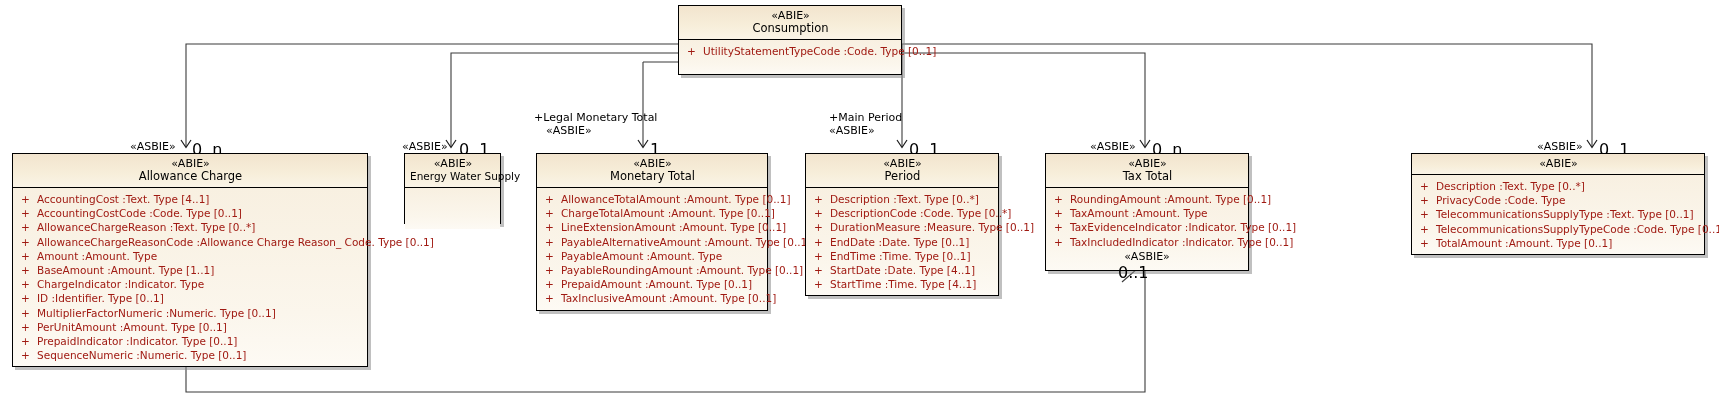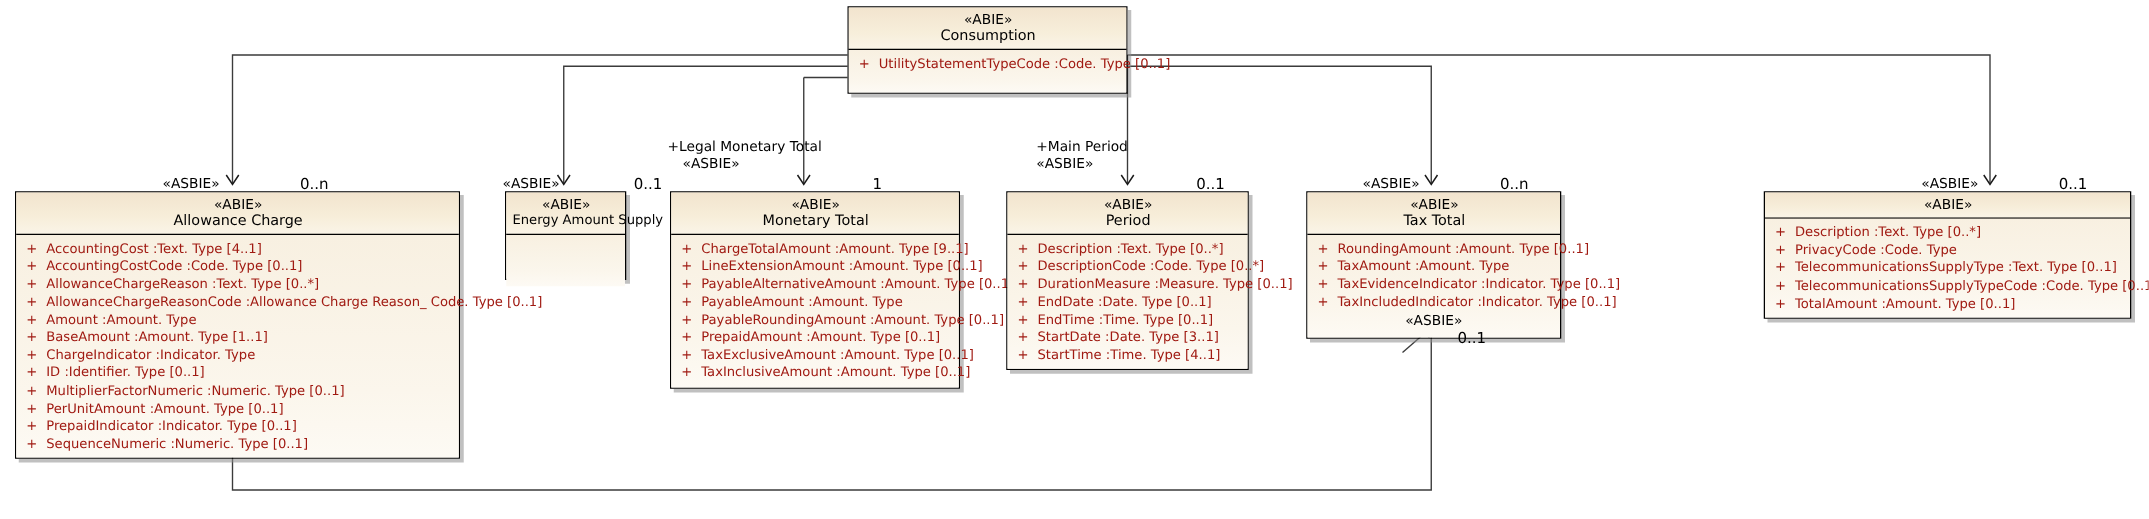--- a/index.html
+++ b/index.html
@@ -92,10 +92,9 @@
   }
   .lbl-mult {
     position: absolute;
-    font-size: 12px;
-    color: #000000;
-    white-space: nowrap;
-    margin-left: 48px;
+    font-size: 16px;
+    color: #000000;
+    white-space: nowrap;
   }
 </style>
 </head>

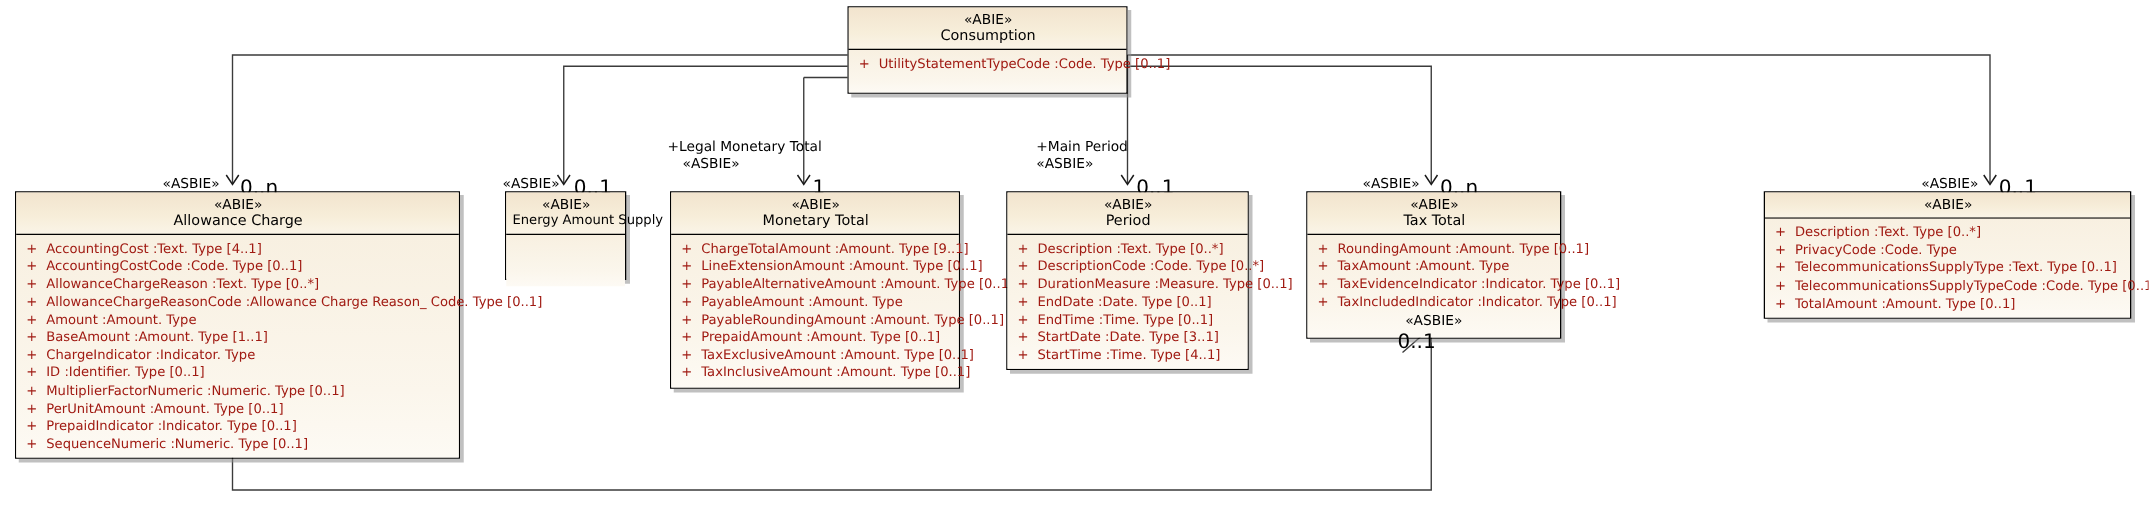--- a/index.html
+++ b/index.html
@@ -168,7 +168,7 @@
   <div class="uml-class" style="left:404px; top:153px; width:97px; height:71px;">
     <div class="uml-head">
       <div class="stereo">«ABIE»</div>
-      <div class="cls-name" style="font-size:10.5px;">Energy Amount Supply</div>
+      <div class="cls-name" style="font-size:10.5px;">Energy Water Supply</div>
     </div>
     <div class="uml-body empty-body" style="height:33px;"></div>
   </div>

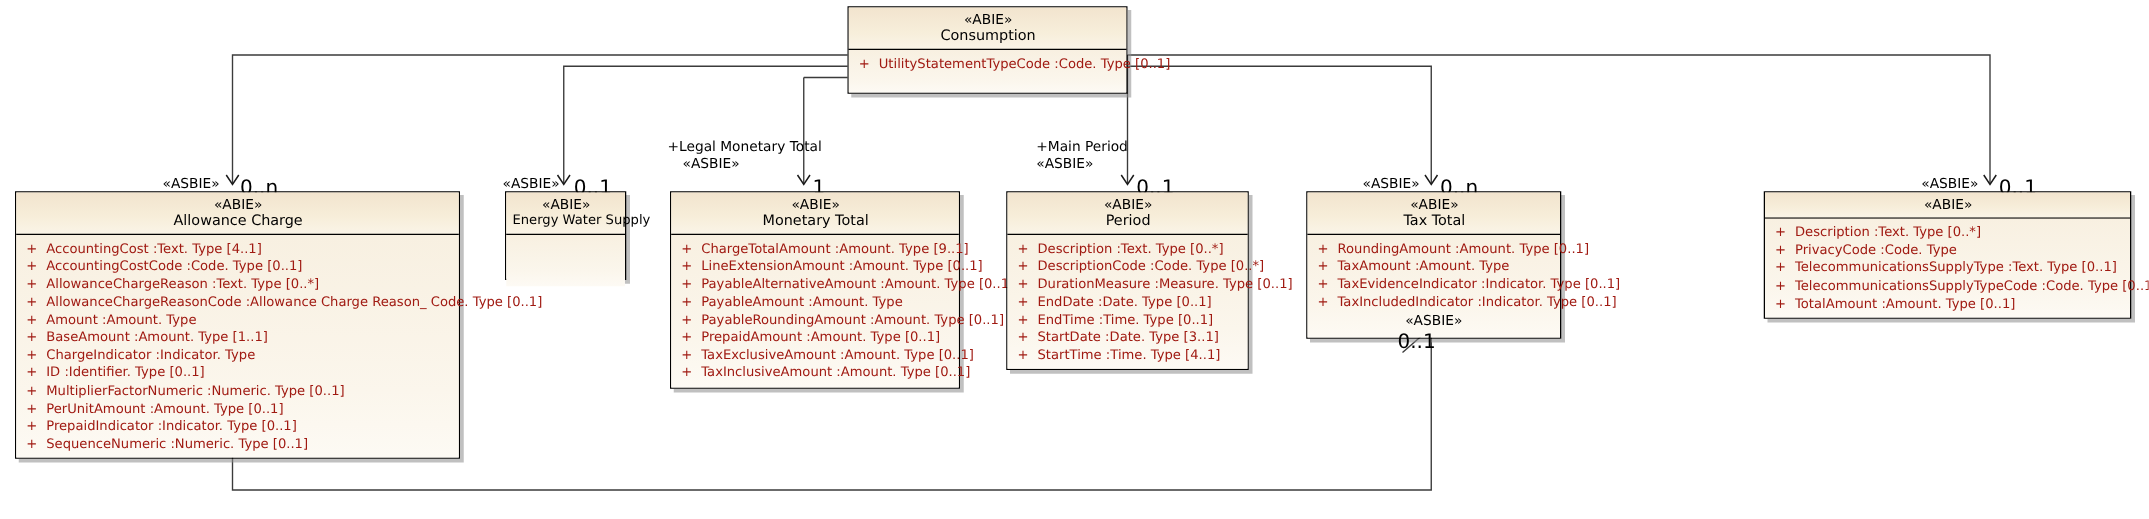--- a/index.html
+++ b/index.html
@@ -182,6 +182,7 @@
       <div class="cls-name">Monetary Total</div>
     </div>
     <div class="uml-body">
+      <div class="attr"><span class="vis">+</span><span>AllowanceTotalAmount  :Amount. Type [0..1]</span></div>
       <div class="attr"><span class="vis">+</span><span>ChargeTotalAmount  :Amount. Type [9..1]</span></div>
       <div class="attr"><span class="vis">+</span><span>LineExtensionAmount  :Amount. Type [0..1]</span></div>
       <div class="attr"><span class="vis">+</span><span>PayableAlternativeAmount  :Amount. Type [0..1]</span></div>

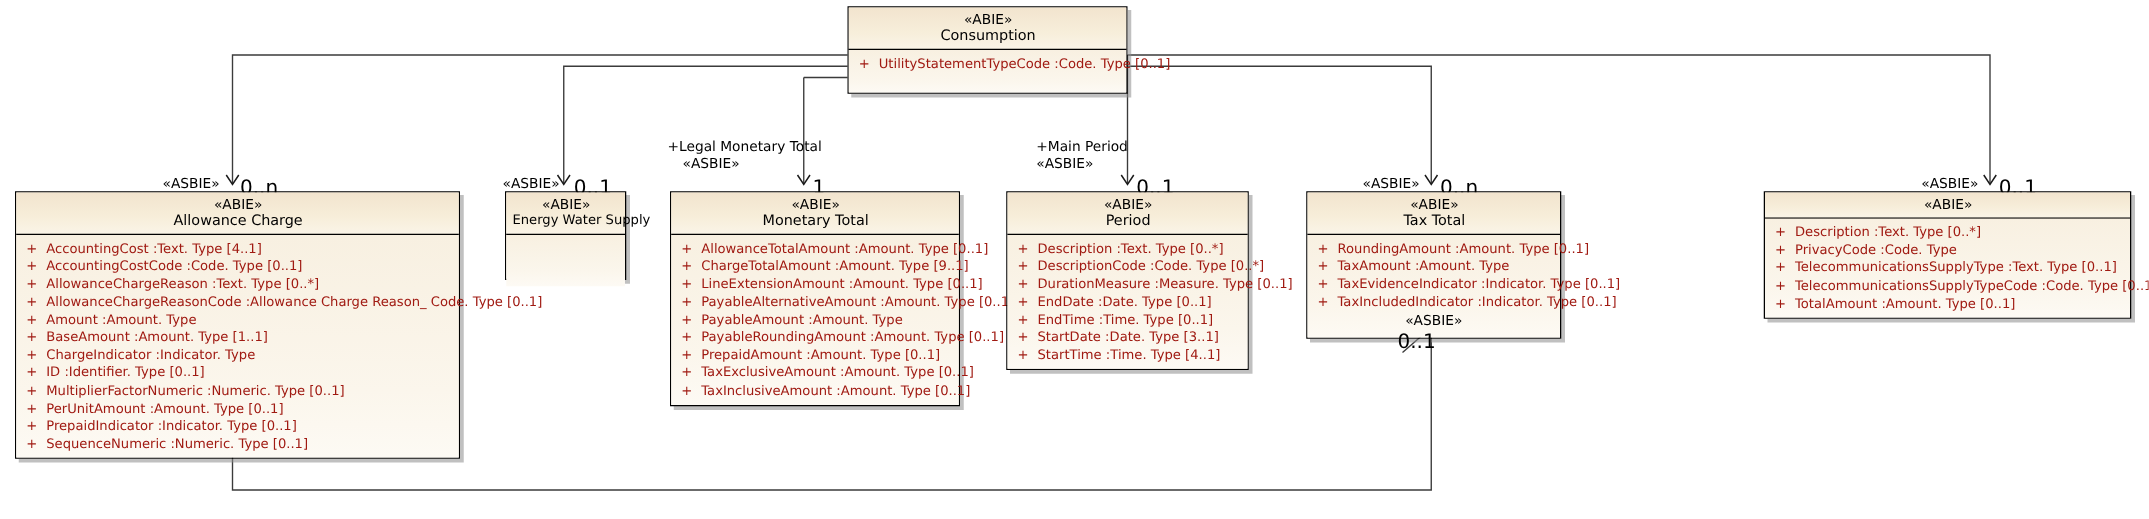--- a/index.html
+++ b/index.html
@@ -183,7 +183,7 @@
     </div>
     <div class="uml-body">
       <div class="attr"><span class="vis">+</span><span>AllowanceTotalAmount  :Amount. Type [0..1]</span></div>
-      <div class="attr"><span class="vis">+</span><span>ChargeTotalAmount  :Amount. Type [9..1]</span></div>
+      <div class="attr"><span class="vis">+</span><span>ChargeTotalAmount  :Amount. Type [0..1]</span></div>
       <div class="attr"><span class="vis">+</span><span>LineExtensionAmount  :Amount. Type [0..1]</span></div>
       <div class="attr"><span class="vis">+</span><span>PayableAlternativeAmount  :Amount. Type [0..1]</span></div>
       <div class="attr"><span class="vis">+</span><span>PayableAmount  :Amount. Type</span></div>

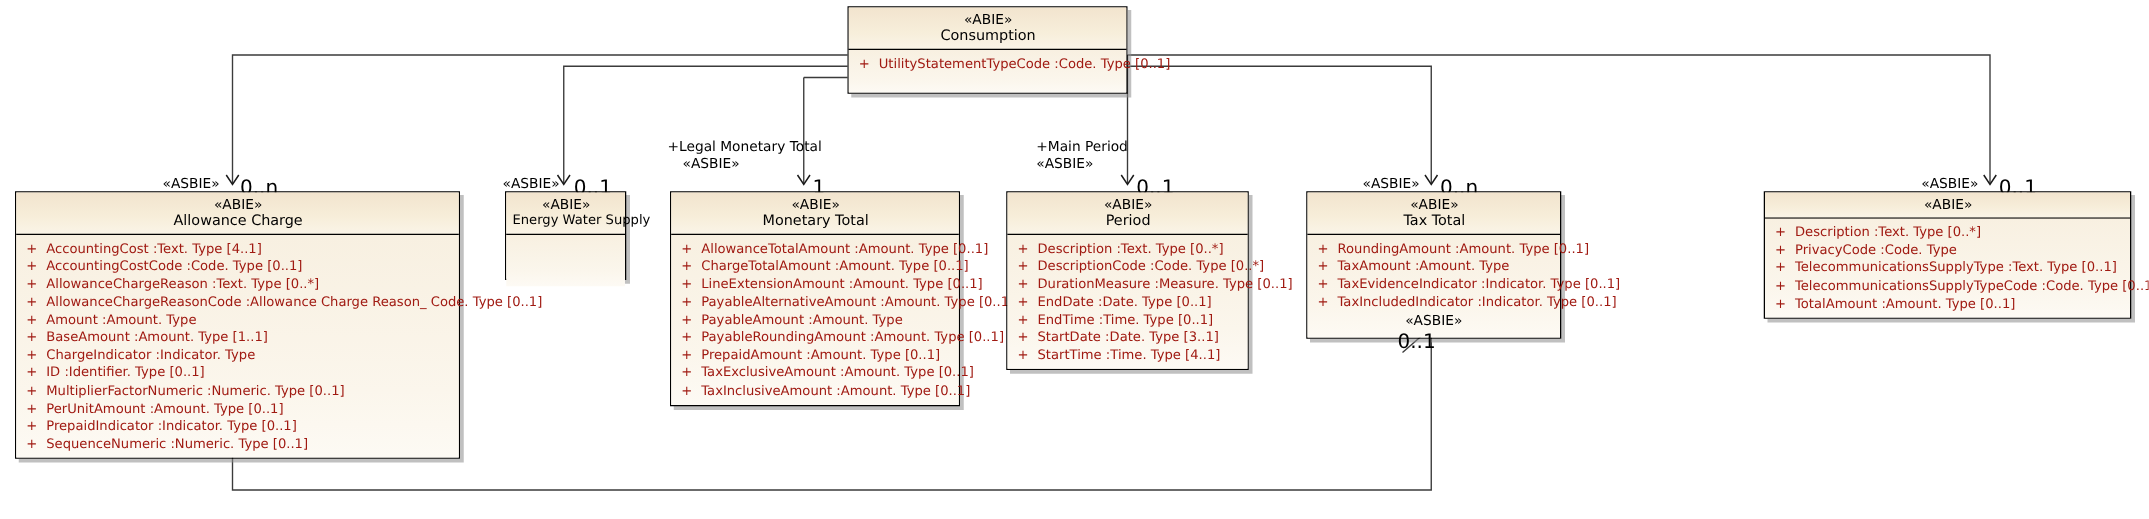--- a/index.html
+++ b/index.html
@@ -208,7 +208,7 @@
       <div class="attr"><span class="vis">+</span><span>DurationMeasure  :Measure. Type [0..1]</span></div>
       <div class="attr"><span class="vis">+</span><span>EndDate  :Date. Type [0..1]</span></div>
       <div class="attr"><span class="vis">+</span><span>EndTime  :Time. Type [0..1]</span></div>
-      <div class="attr"><span class="vis">+</span><span>StartDate  :Date. Type [3..1]</span></div>
+      <div class="attr"><span class="vis">+</span><span>StartDate  :Date. Type [4..1]</span></div>
       <div class="attr"><span class="vis">+</span><span>StartTime  :Time. Type [4..1]</span></div>
     </div>
   </div>

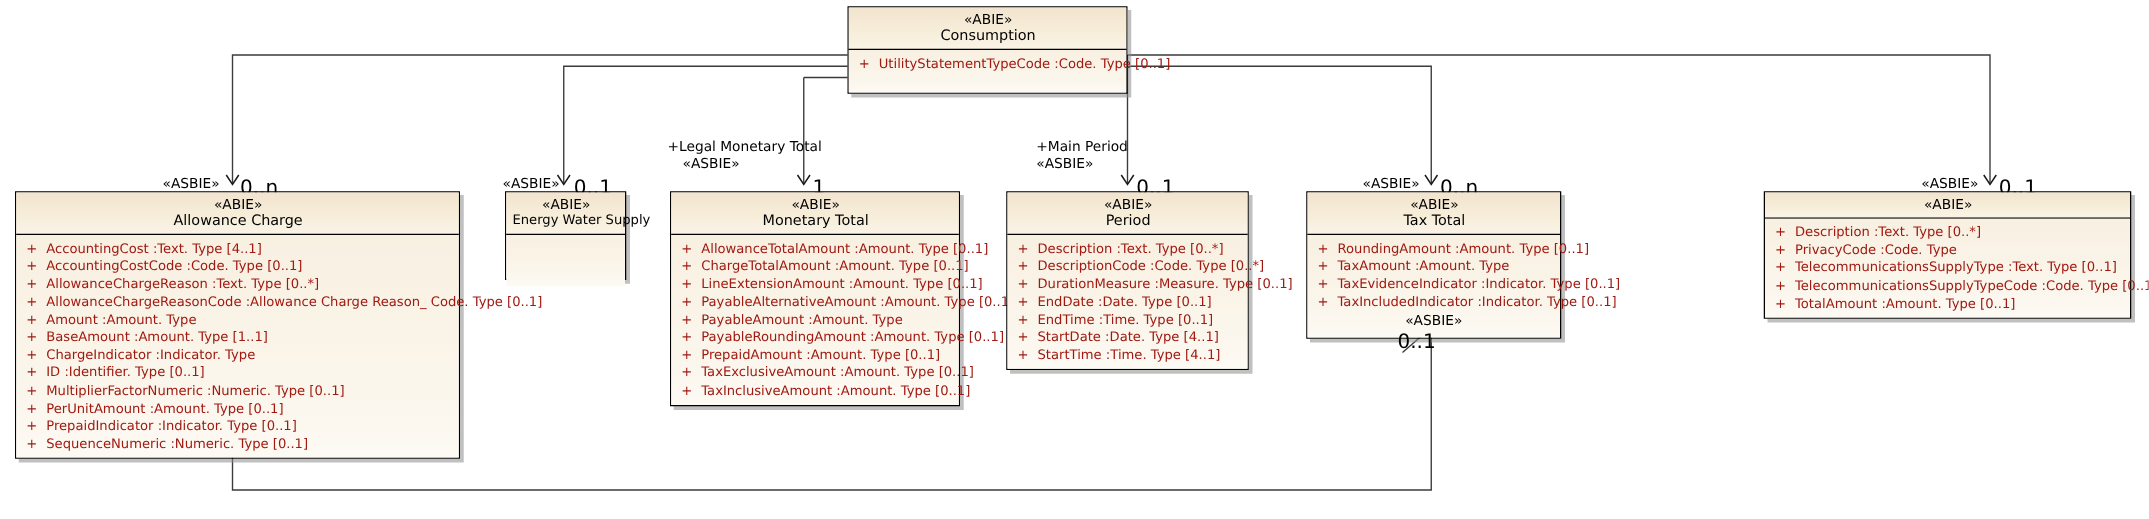--- a/index.html
+++ b/index.html
@@ -189,7 +189,6 @@
       <div class="attr"><span class="vis">+</span><span>PayableAmount  :Amount. Type</span></div>
       <div class="attr"><span class="vis">+</span><span>PayableRoundingAmount  :Amount. Type [0..1]</span></div>
       <div class="attr"><span class="vis">+</span><span>PrepaidAmount  :Amount. Type [0..1]</span></div>
-      <div class="attr"><span class="vis">+</span><span>TaxExclusiveAmount  :Amount. Type [0..1]</span></div>
       <div class="attr"><span class="vis">+</span><span>TaxInclusiveAmount  :Amount. Type [0..1]</span></div>
     </div>
   </div>

